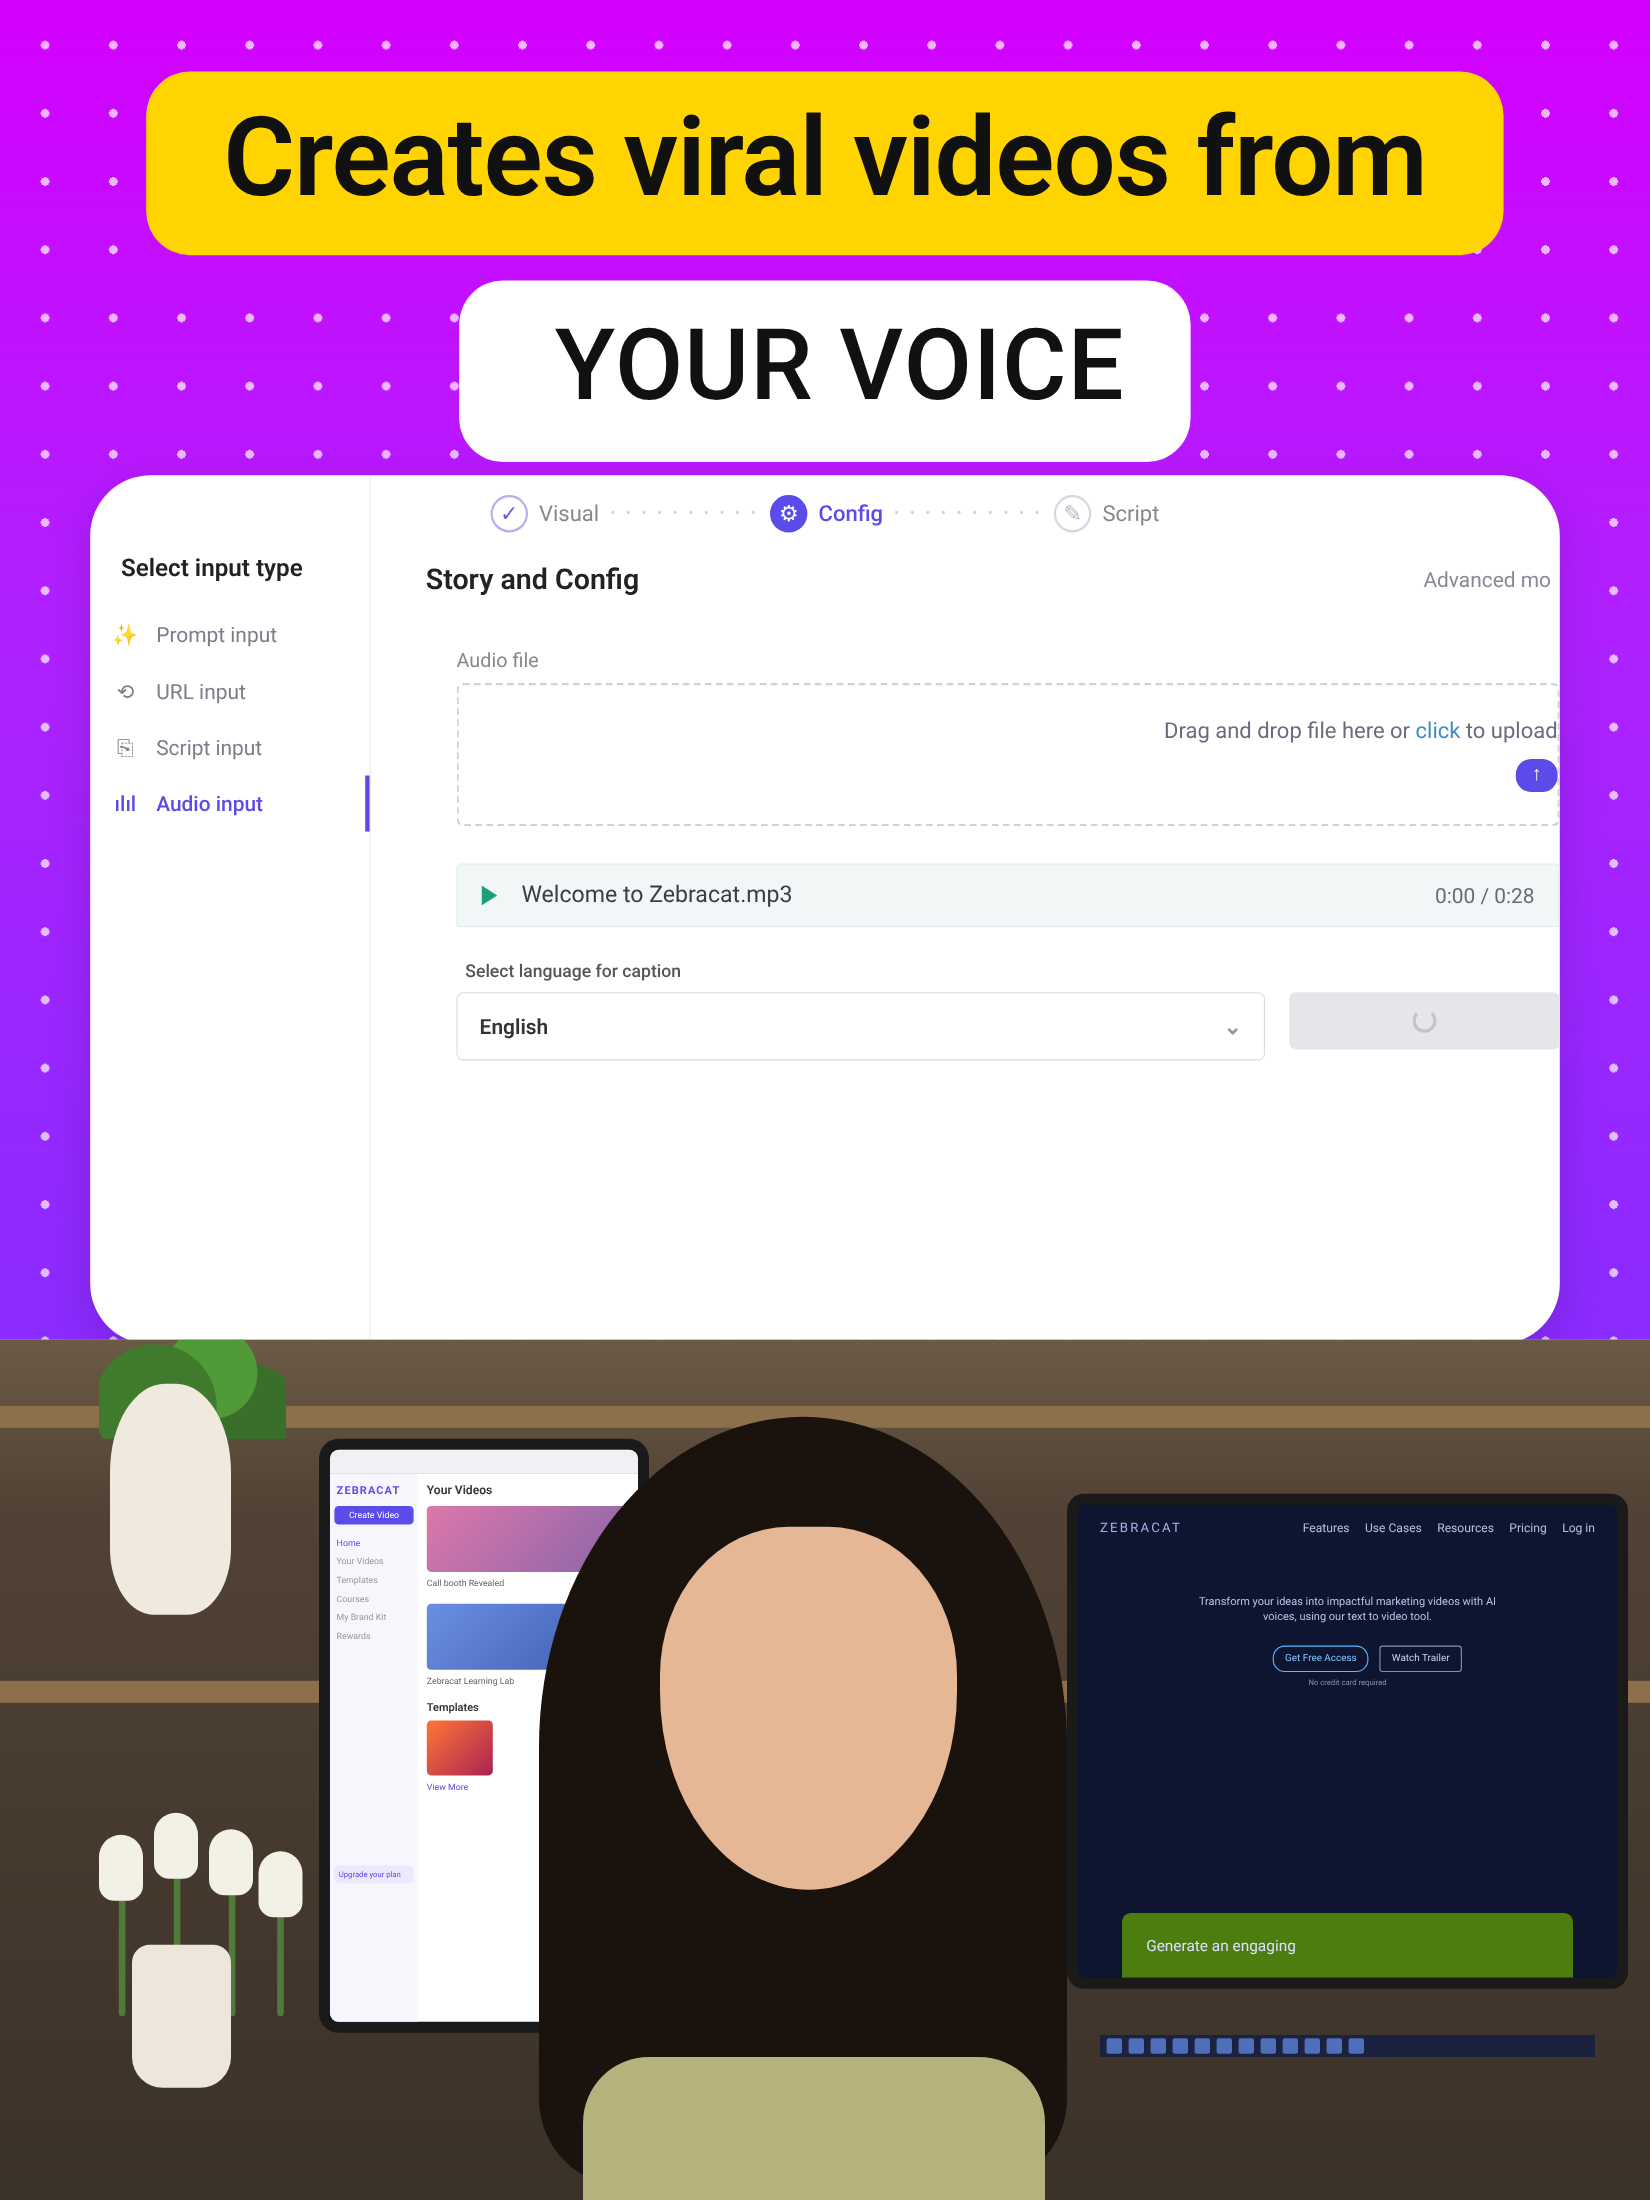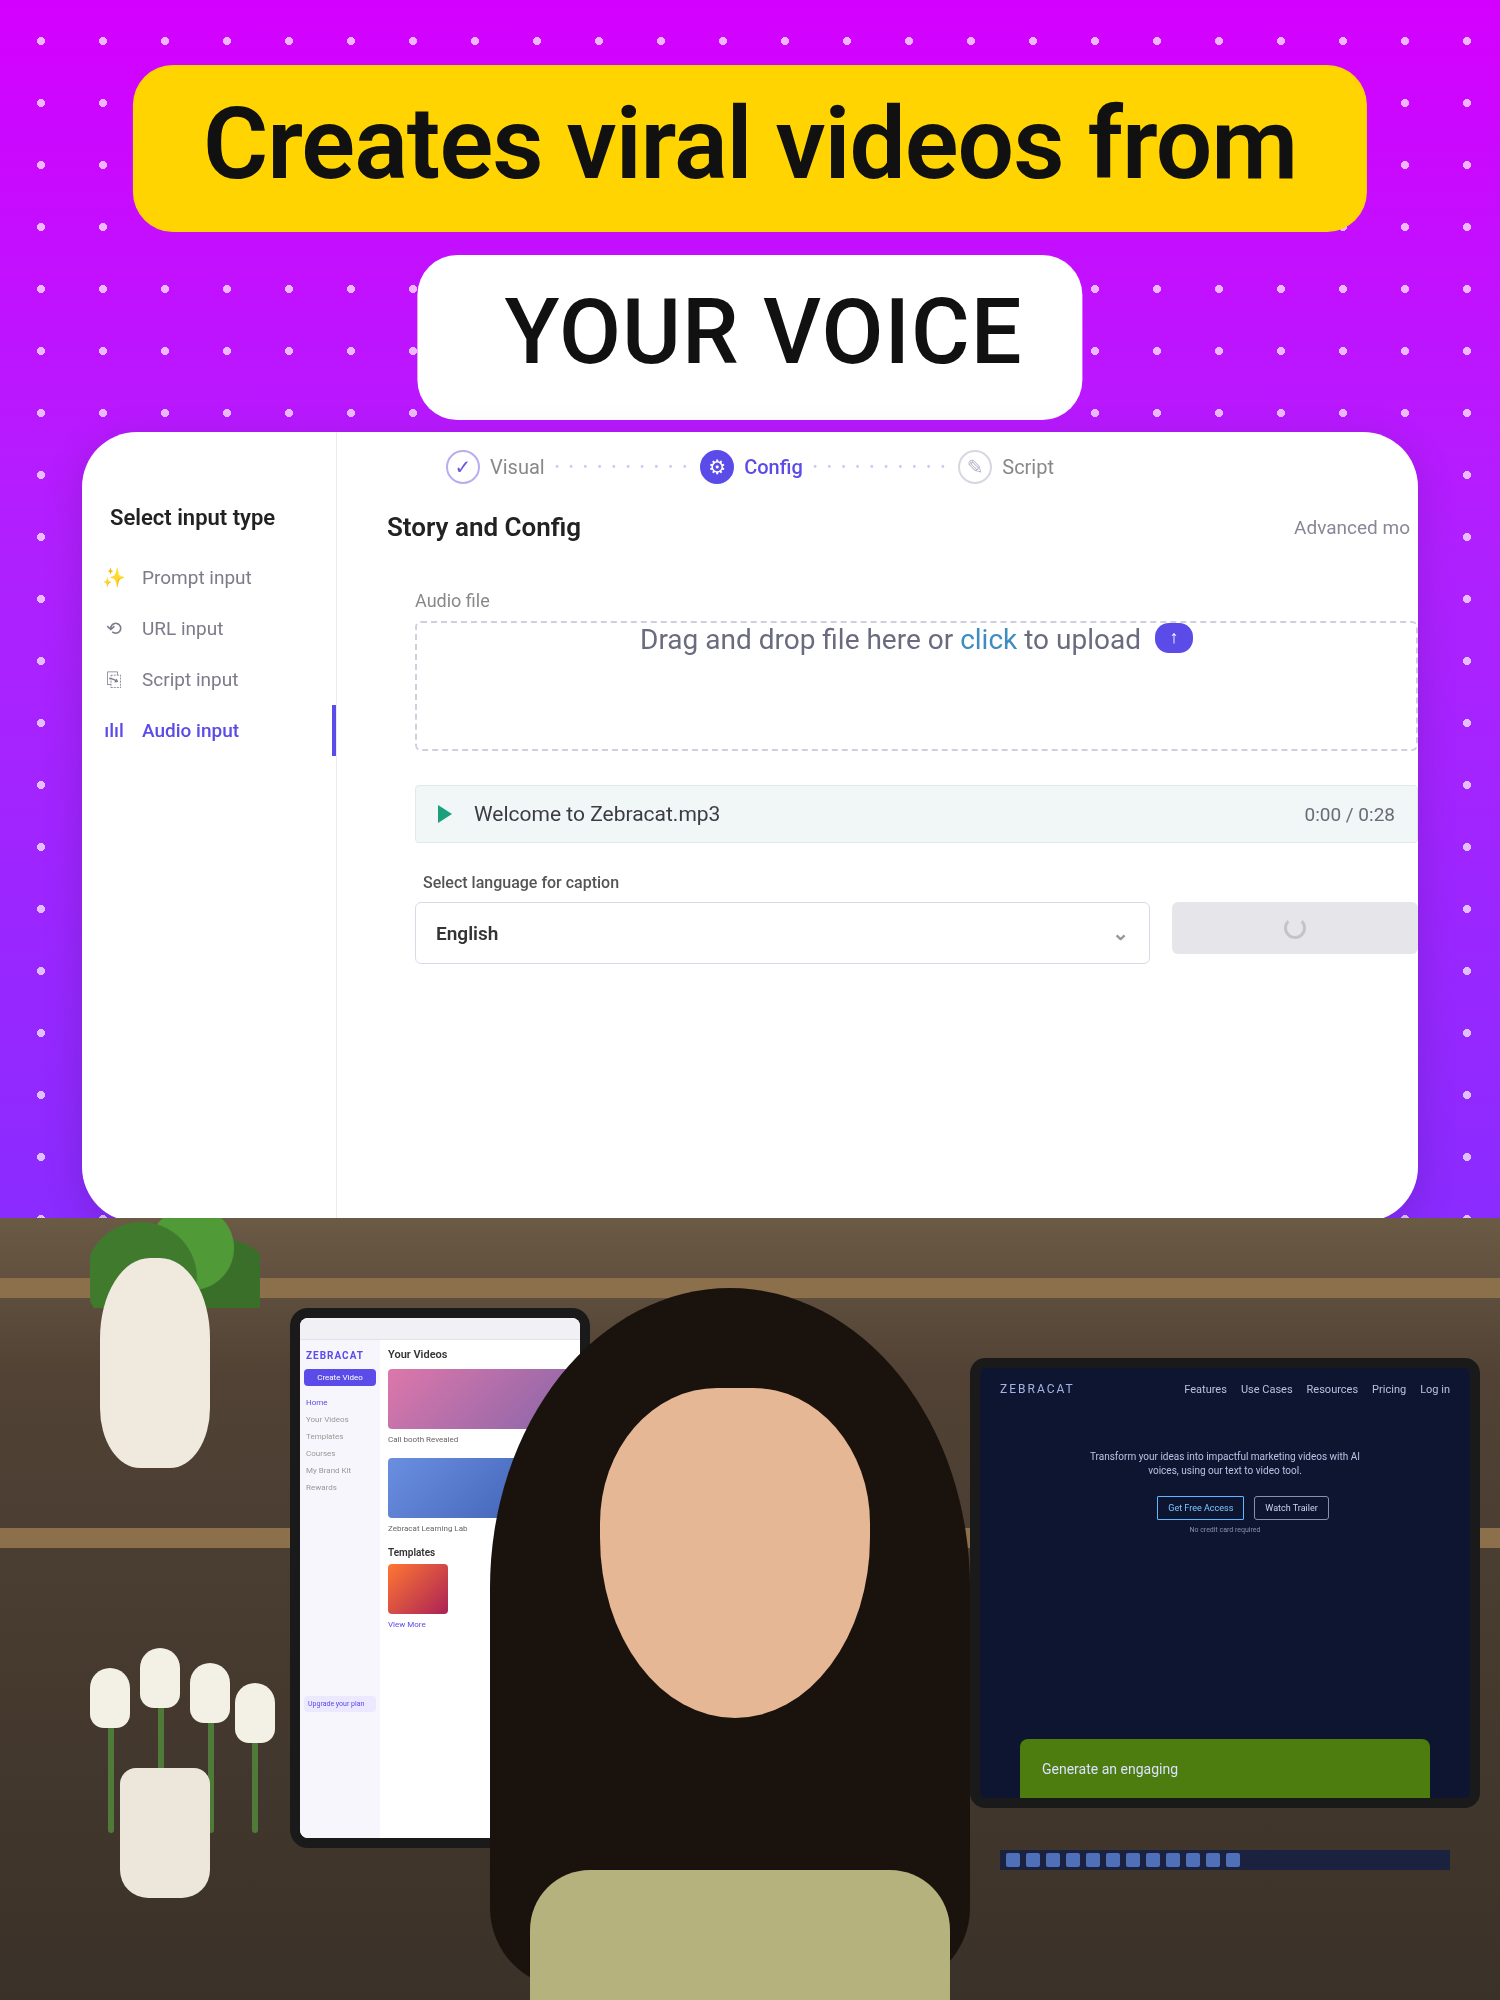--- a/index.html
+++ b/index.html
@@ -132,10 +132,10 @@
     border: 2px dashed #cfcfe0;
     border-radius: 6px;
     height: 130px;
-    display: flex; flex-direction: row; align-items: flex-start; justify-content: center;
+    display: flex; flex-direction: column; align-items: flex-end; justify-content: center;
     gap: 14px;
     color: #6b6b80;
-    font-size: 28px;
+    font-size: 20px;
   }
   .dropzone .click-word { color: #3f8cc0; }
   .cloud {

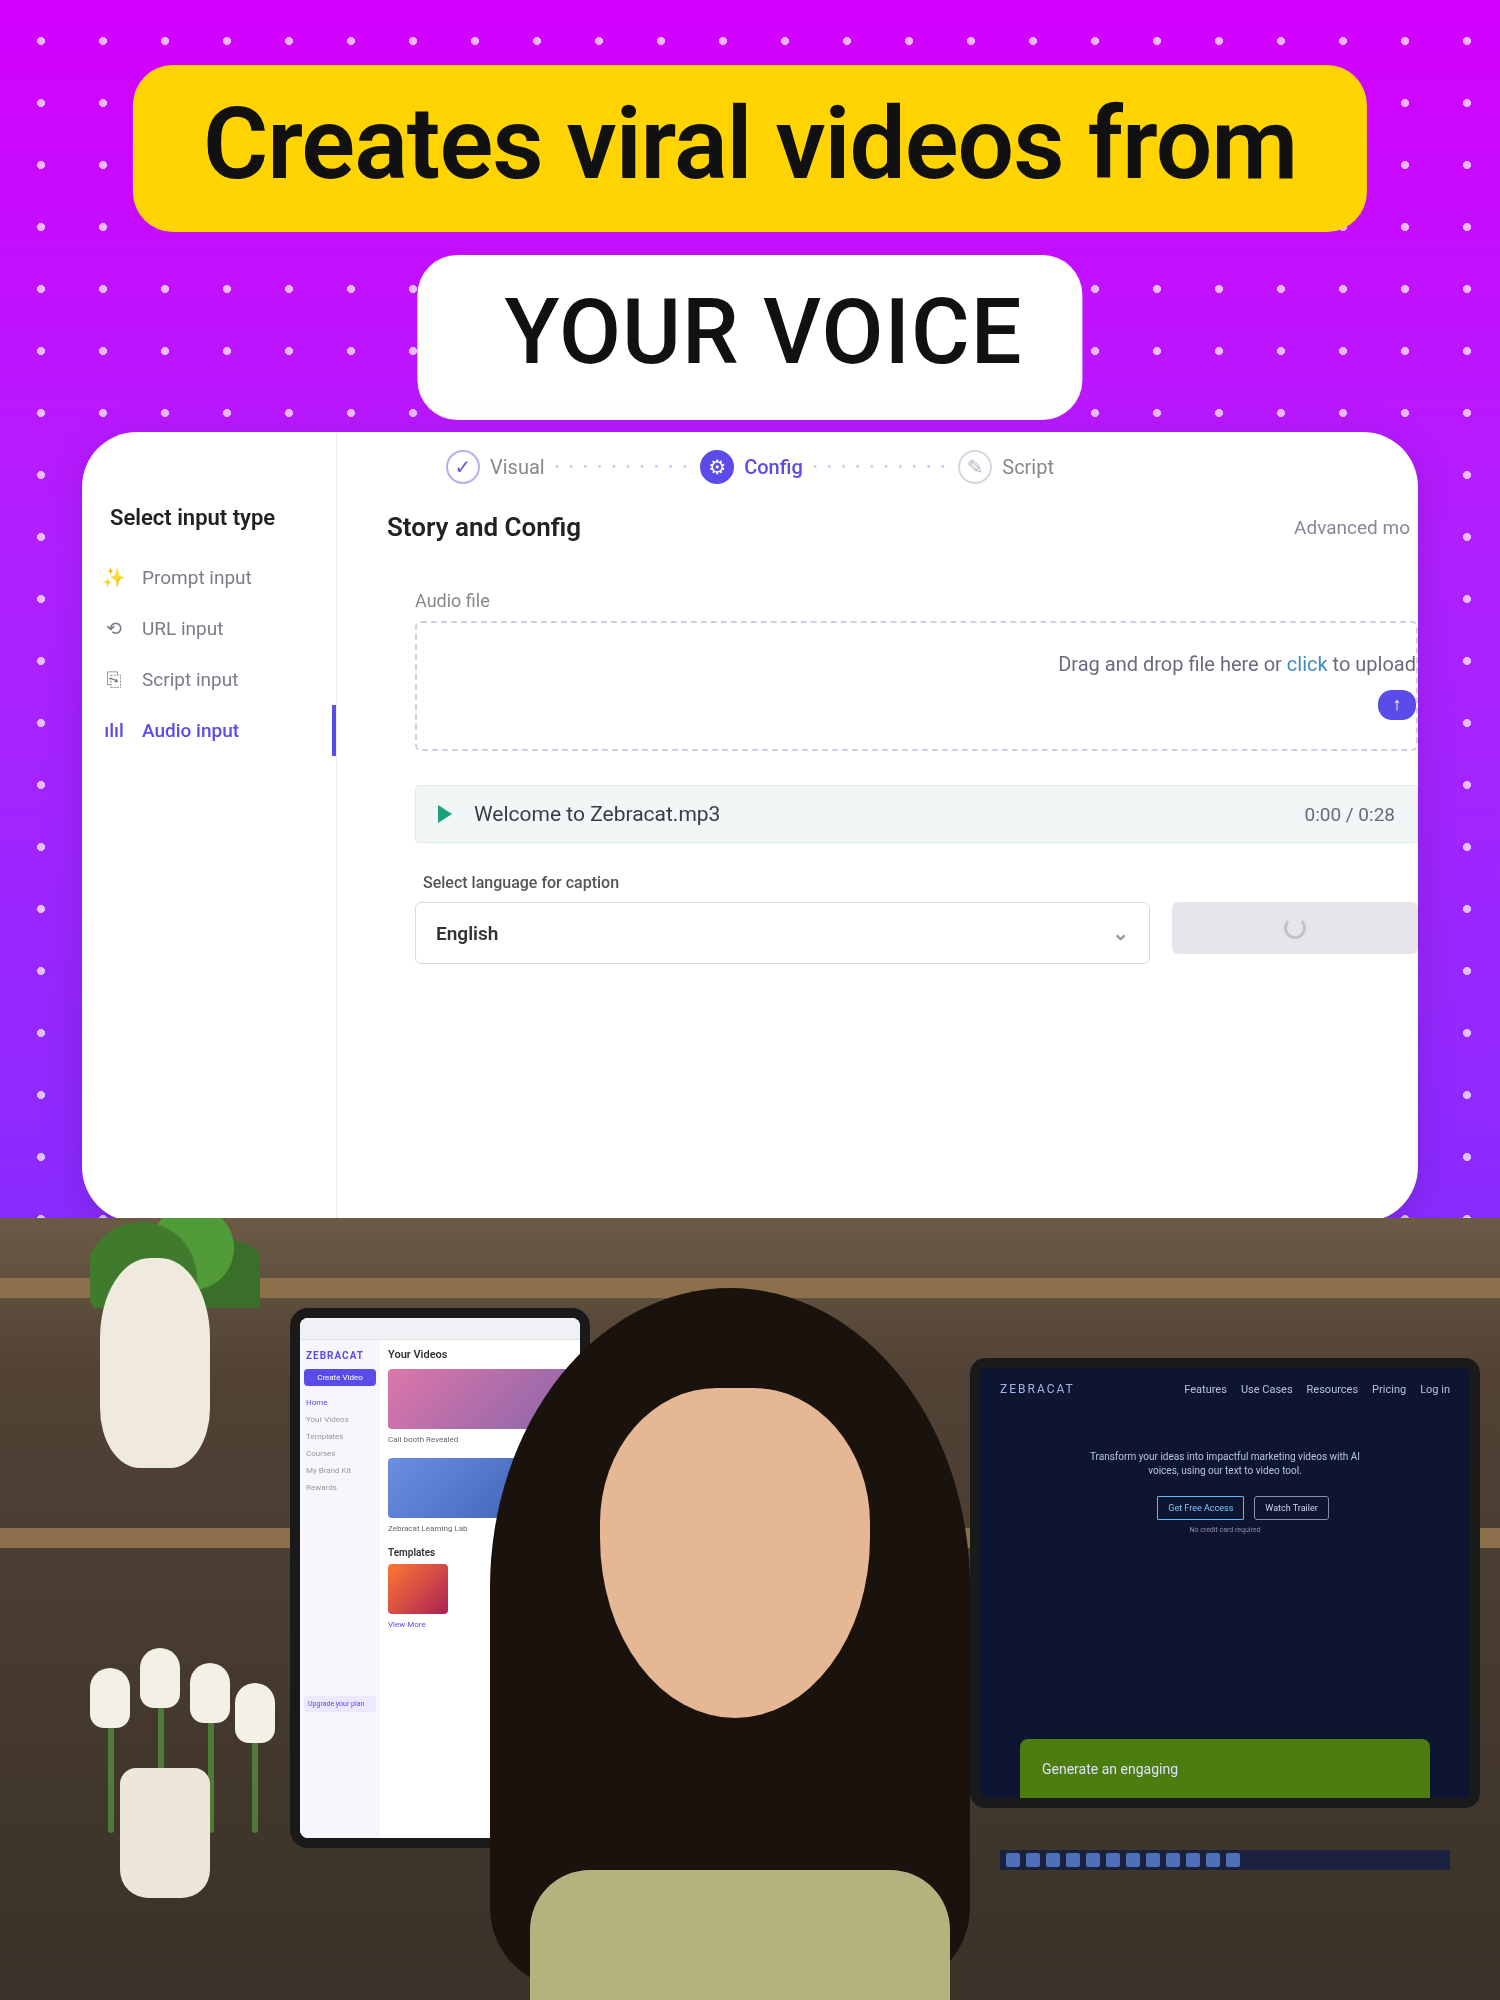--- a/index.html
+++ b/index.html
@@ -255,7 +255,7 @@
   .mon-r .hero h2 { font-size: 26px; font-weight:600; color:#6fd0ff; line-height:1.3; }
   .mon-r .hero .sub { font-size: 10px; color:#b8c2e4; margin-top:10px; max-width:280px; margin-left:auto; margin-right:auto; line-height:1.4;}
   .mon-r .btns { display:flex; gap:10px; justify-content:center; margin-top:18px;}
-  .mon-r .b1 { border:1px solid #5fb8ff; color:#7ec8ff; font-size:9px; padding:6px 10px; border-radius:1px;margin-left:36px;}
+  .mon-r .b1 { border:1px solid #5fb8ff; color:#7ec8ff; font-size:9px; padding:6px 10px; border-radius:11px;margin-left:36px;}
   .mon-r .b2 { border:1px solid #8a8fb0; color:#cdd3ef; font-size:9px; padding:6px 10px; border-radius:3px;}
   .mon-r .tiny { font-size:7px; color:#8890b0; margin-top:6px;}
   .mon-r .genbox {

